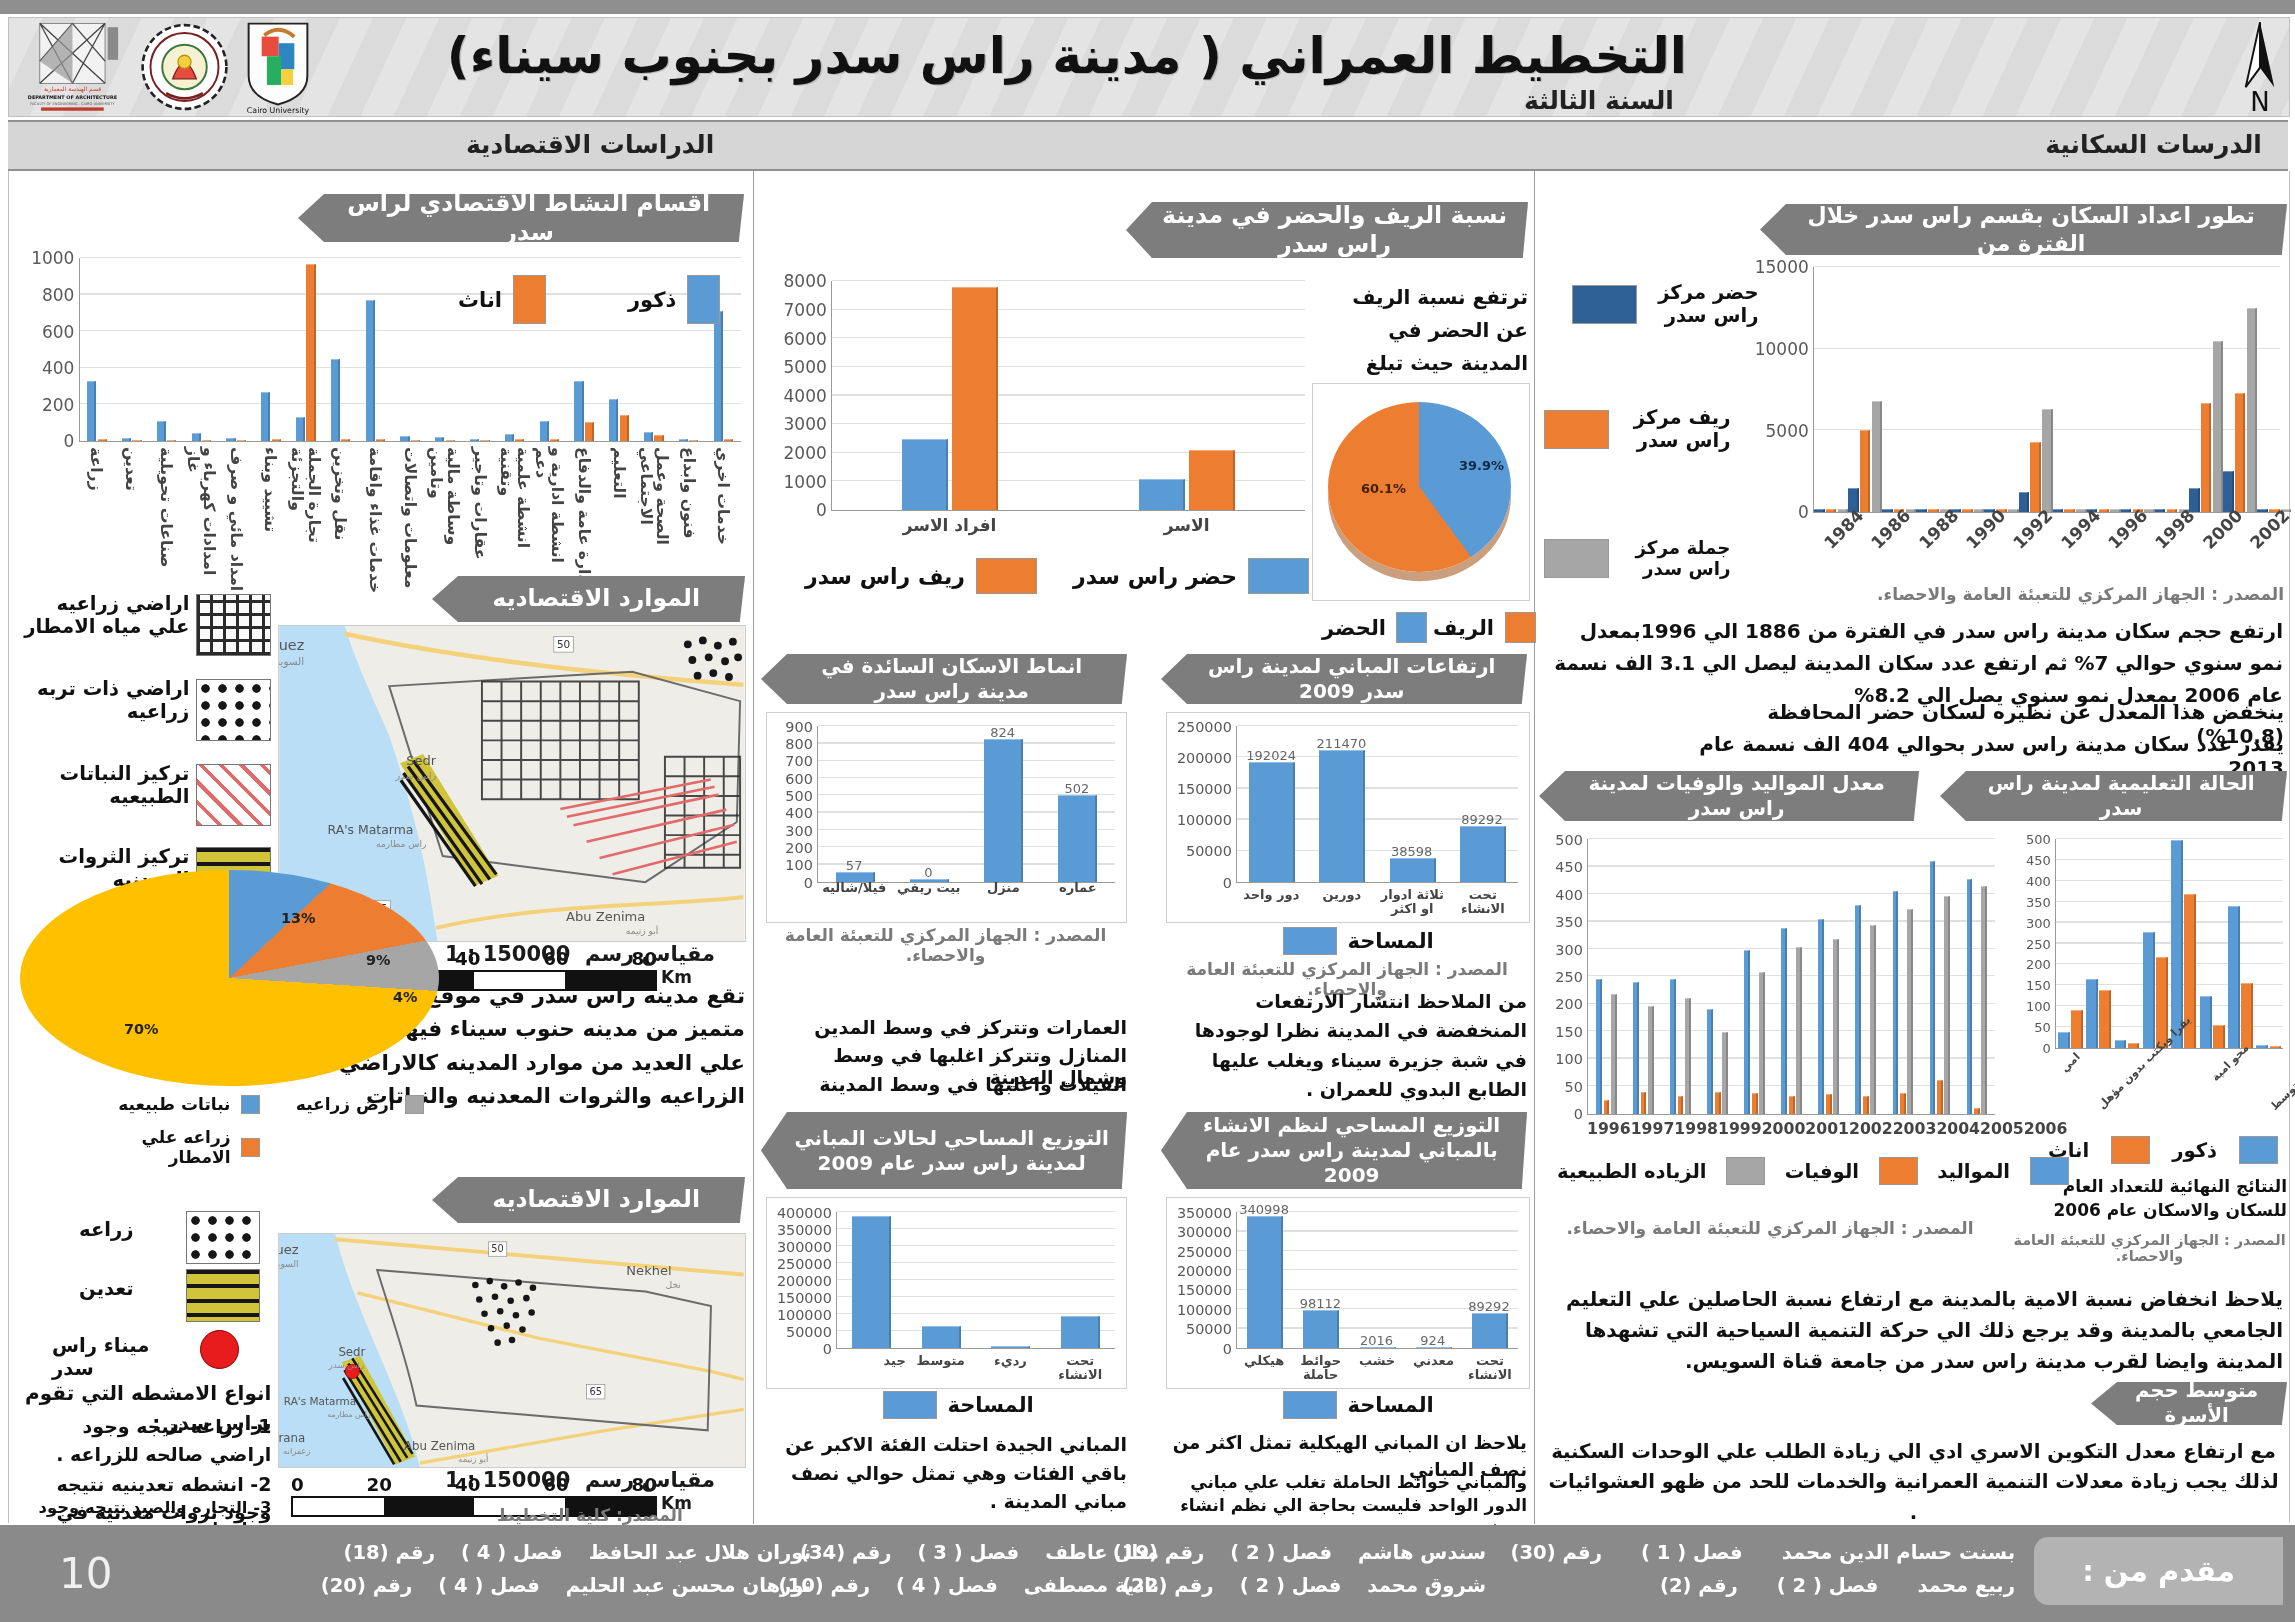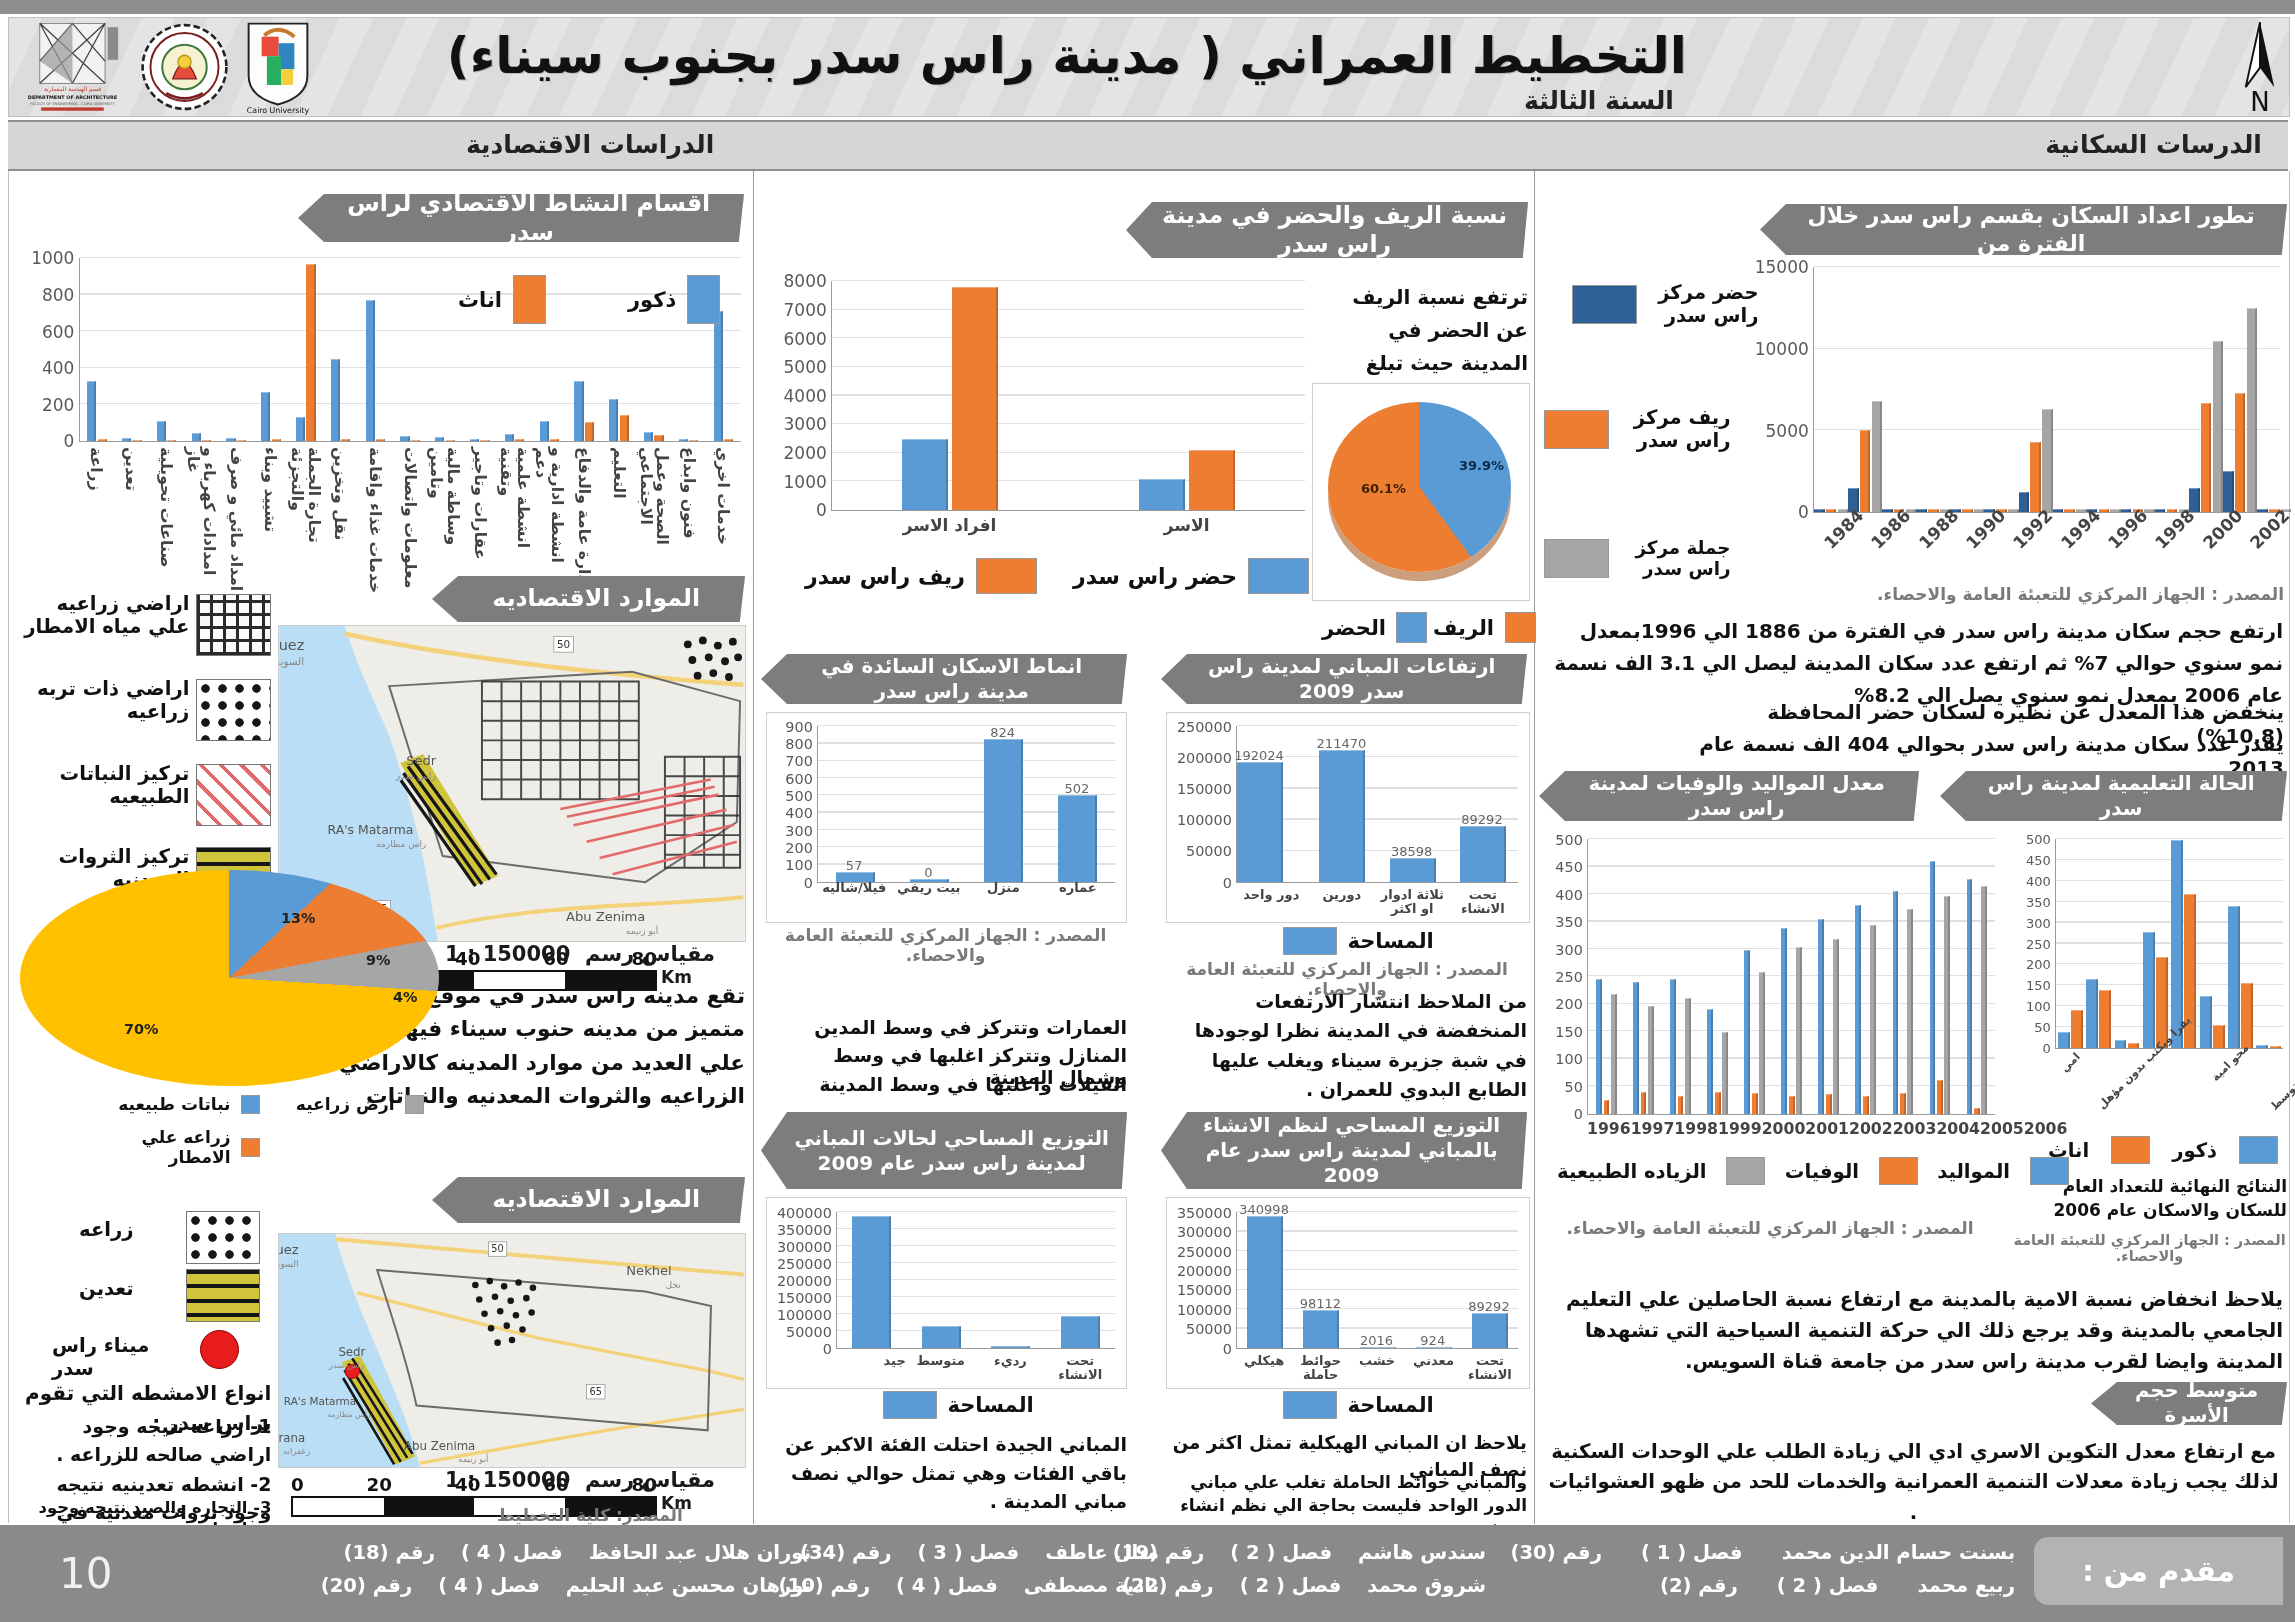--- a/index.html
+++ b/index.html
@@ -596,7 +596,7 @@
         <div class="gl" style="bottom: 100%;"></div>
         <div class="ytick" style="position: absolute; right: 100%; margin-right: 5.2px; bottom: calc(100% - 8.6px); font-size: 14.4px;">250000</div>
         <div style="position: absolute; inset: 0px; display: flex; align-items: flex-end; direction: ltr;">
-          <div style="flex: 1 1 0%; display: flex; align-items: flex-end; gap: 2.6px; height: 100%;">
+          <div style="flex: 1 1 0%; display: flex; align-items: flex-end; justify-content: center; gap: 2.6px; height: 100%;">
             <div style="width: 46px; background: rgb(91, 155, 213); position: relative; border-right: 2px solid rgba(0, 0, 0, 0.18); border-top: 1.3px solid rgba(255, 255, 255, 0.35); box-sizing: border-box; height: 76.8096%;">
               <div style="position: absolute; bottom: 100%; left: 50%; transform: translateX(-50%); font-size: 13px; color: rgb(102, 102, 102); white-space: nowrap; direction: ltr;">192024</div>
             </div>

